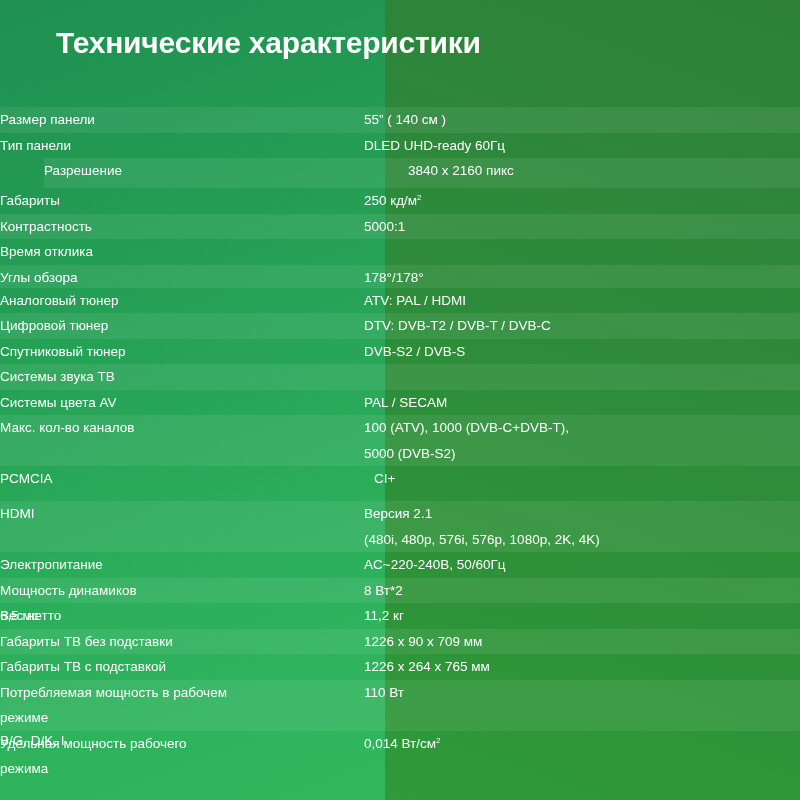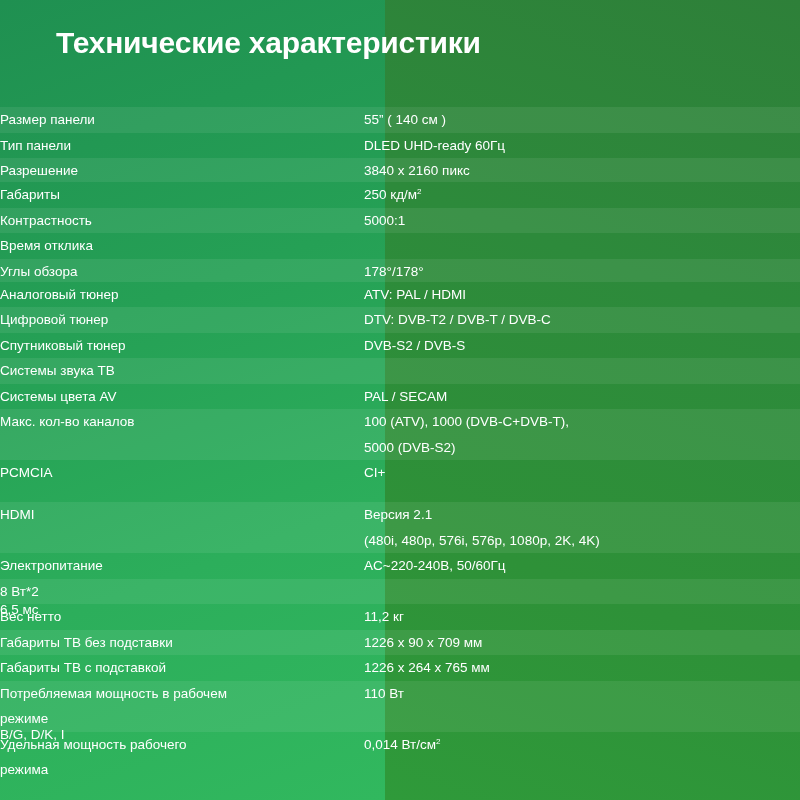--- a/index.html
+++ b/index.html
@@ -114,7 +114,7 @@
         <div class="spec-label">Тип панели</div>
         <div class="spec-value">DLED UHD-ready 60Гц</div>
       </div>
-      <div class="spec-row stripe-on" style="height: 24px;">
+      <div class="spec-row stripe-on" style="height: 30px; margin-left: 44px;">
         <div class="spec-label">Разрешение</div>
         <div class="spec-value">3840 x 2160 пикс</div>
       </div>

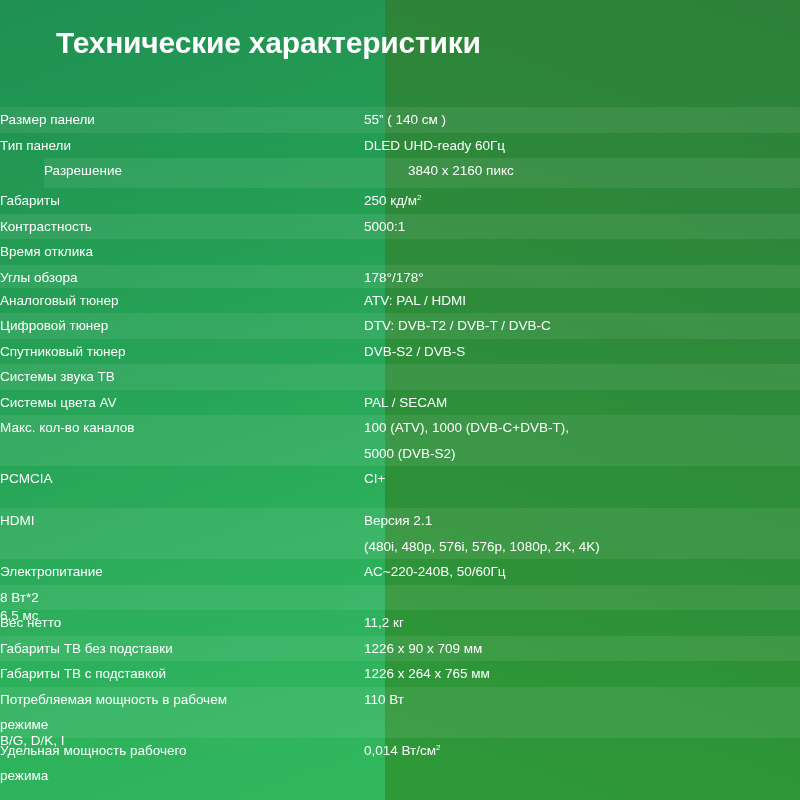--- a/index.html
+++ b/index.html
@@ -159,7 +159,7 @@
         <div class="spec-value">100 (ATV), 1000 (DVB-C+DVB-T),
 5000 (DVB-S2)</div>
       </div>
-      <div class="spec-row stripe-off" style="height: 42px;">
+      <div class="spec-row stripe-off" style="height: 35px; gap: 10px;">
         <div class="spec-label">PCMCIA</div>
         <div class="spec-value">CI+</div>
       </div>

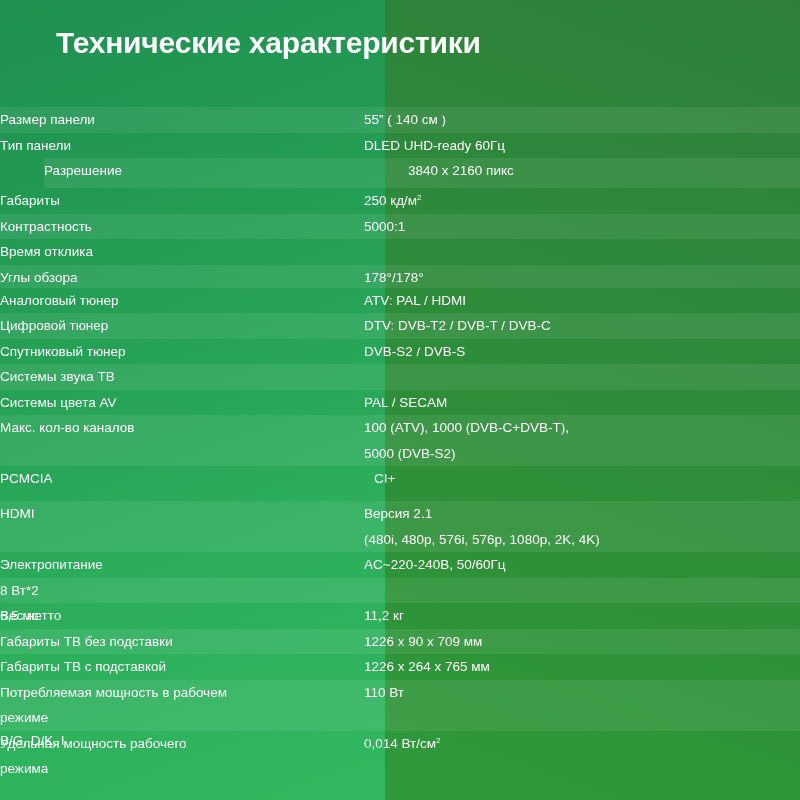--- a/index.html
+++ b/index.html
@@ -173,6 +173,7 @@
         <div class="spec-value">AC~220-240В, 50/60Гц</div>
       </div>
       <div class="spec-row stripe-on" style="height: 25.5px;">
+        <div class="spec-label">Мощность динамиков</div>
         <div class="spec-value">8 Вт*2</div>
       </div>
       <div class="spec-row stripe-off" style="height: 25.5px;">

